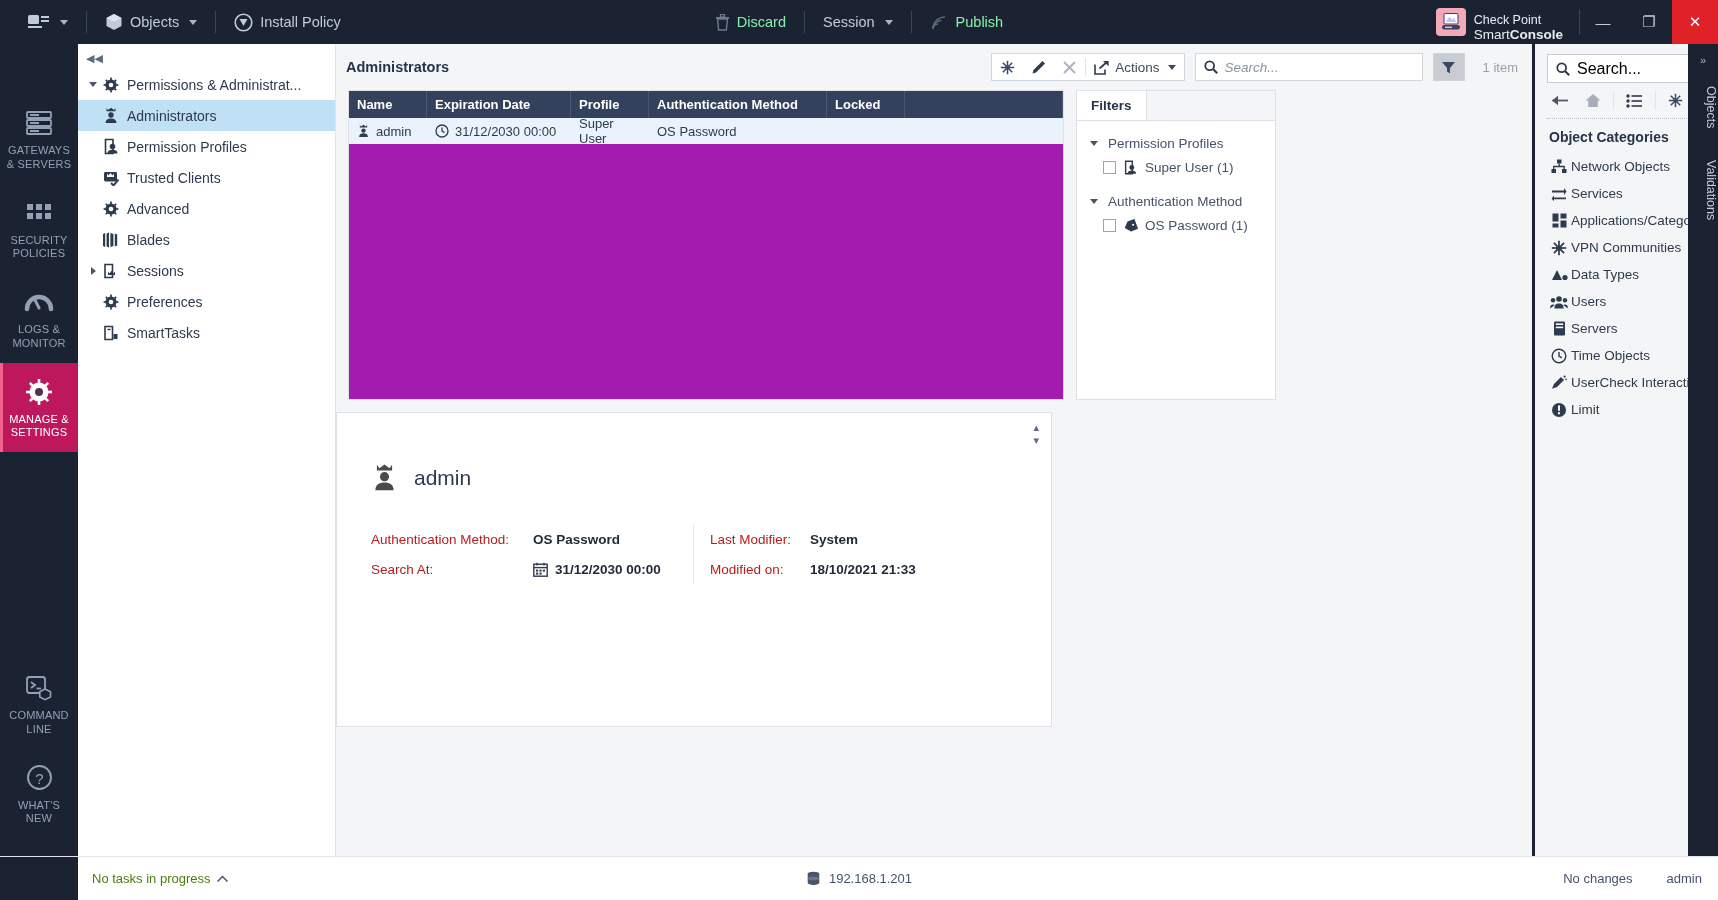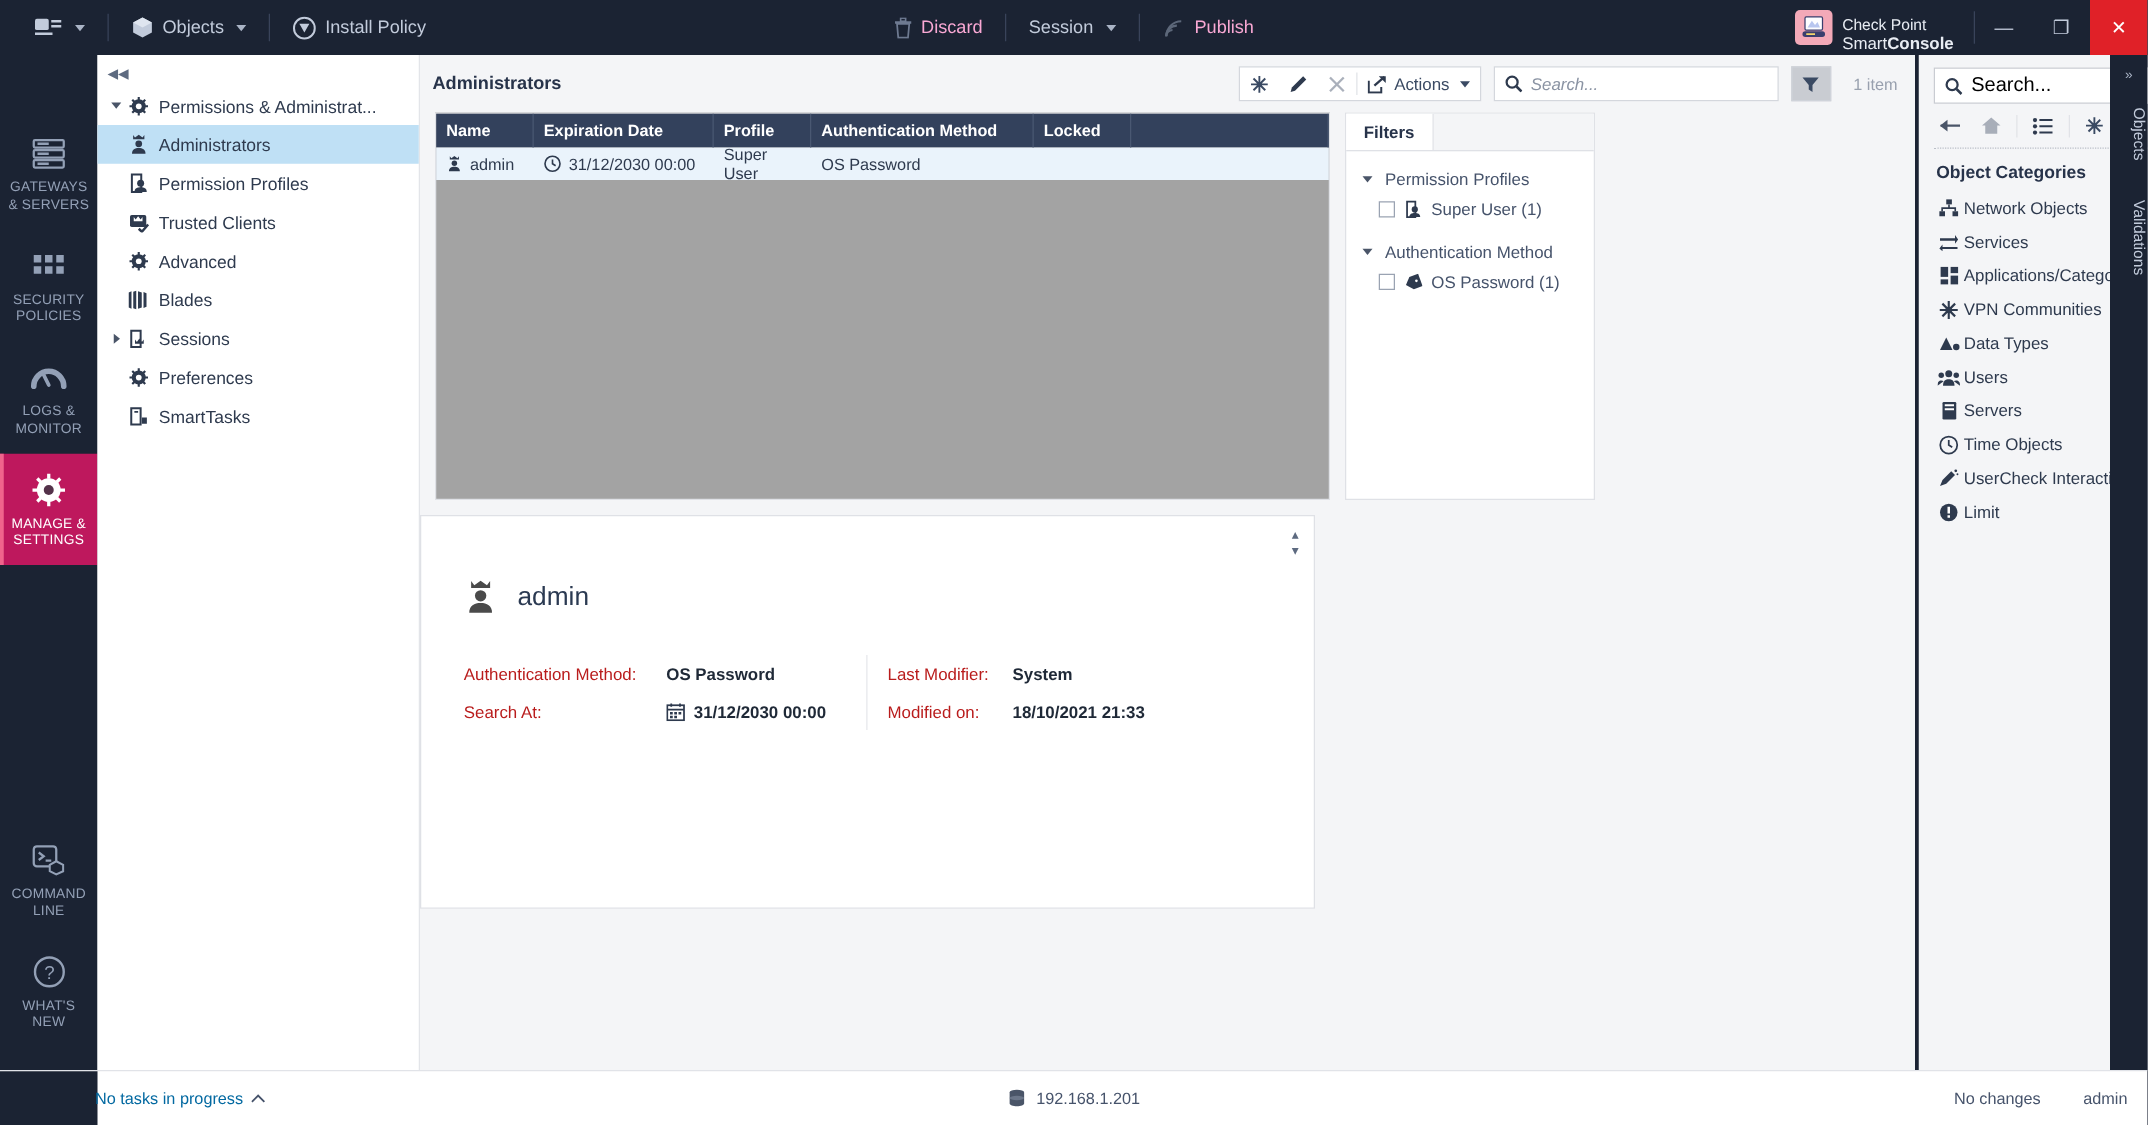--- a/index.html
+++ b/index.html
@@ -29,7 +29,7 @@
     position: absolute; left: 0; right: 0; margin: 0 auto;
     display: flex; align-items: center; justify-content: center; gap: 0; width: 420px;
   }
-  .tb-dim { color: #f9a8d4; }
+  .tb-dim { color: #86efac; }
   .tb-right {
     position: absolute; right: 0; top: 0; height: 44px;
     display: flex; align-items: center;

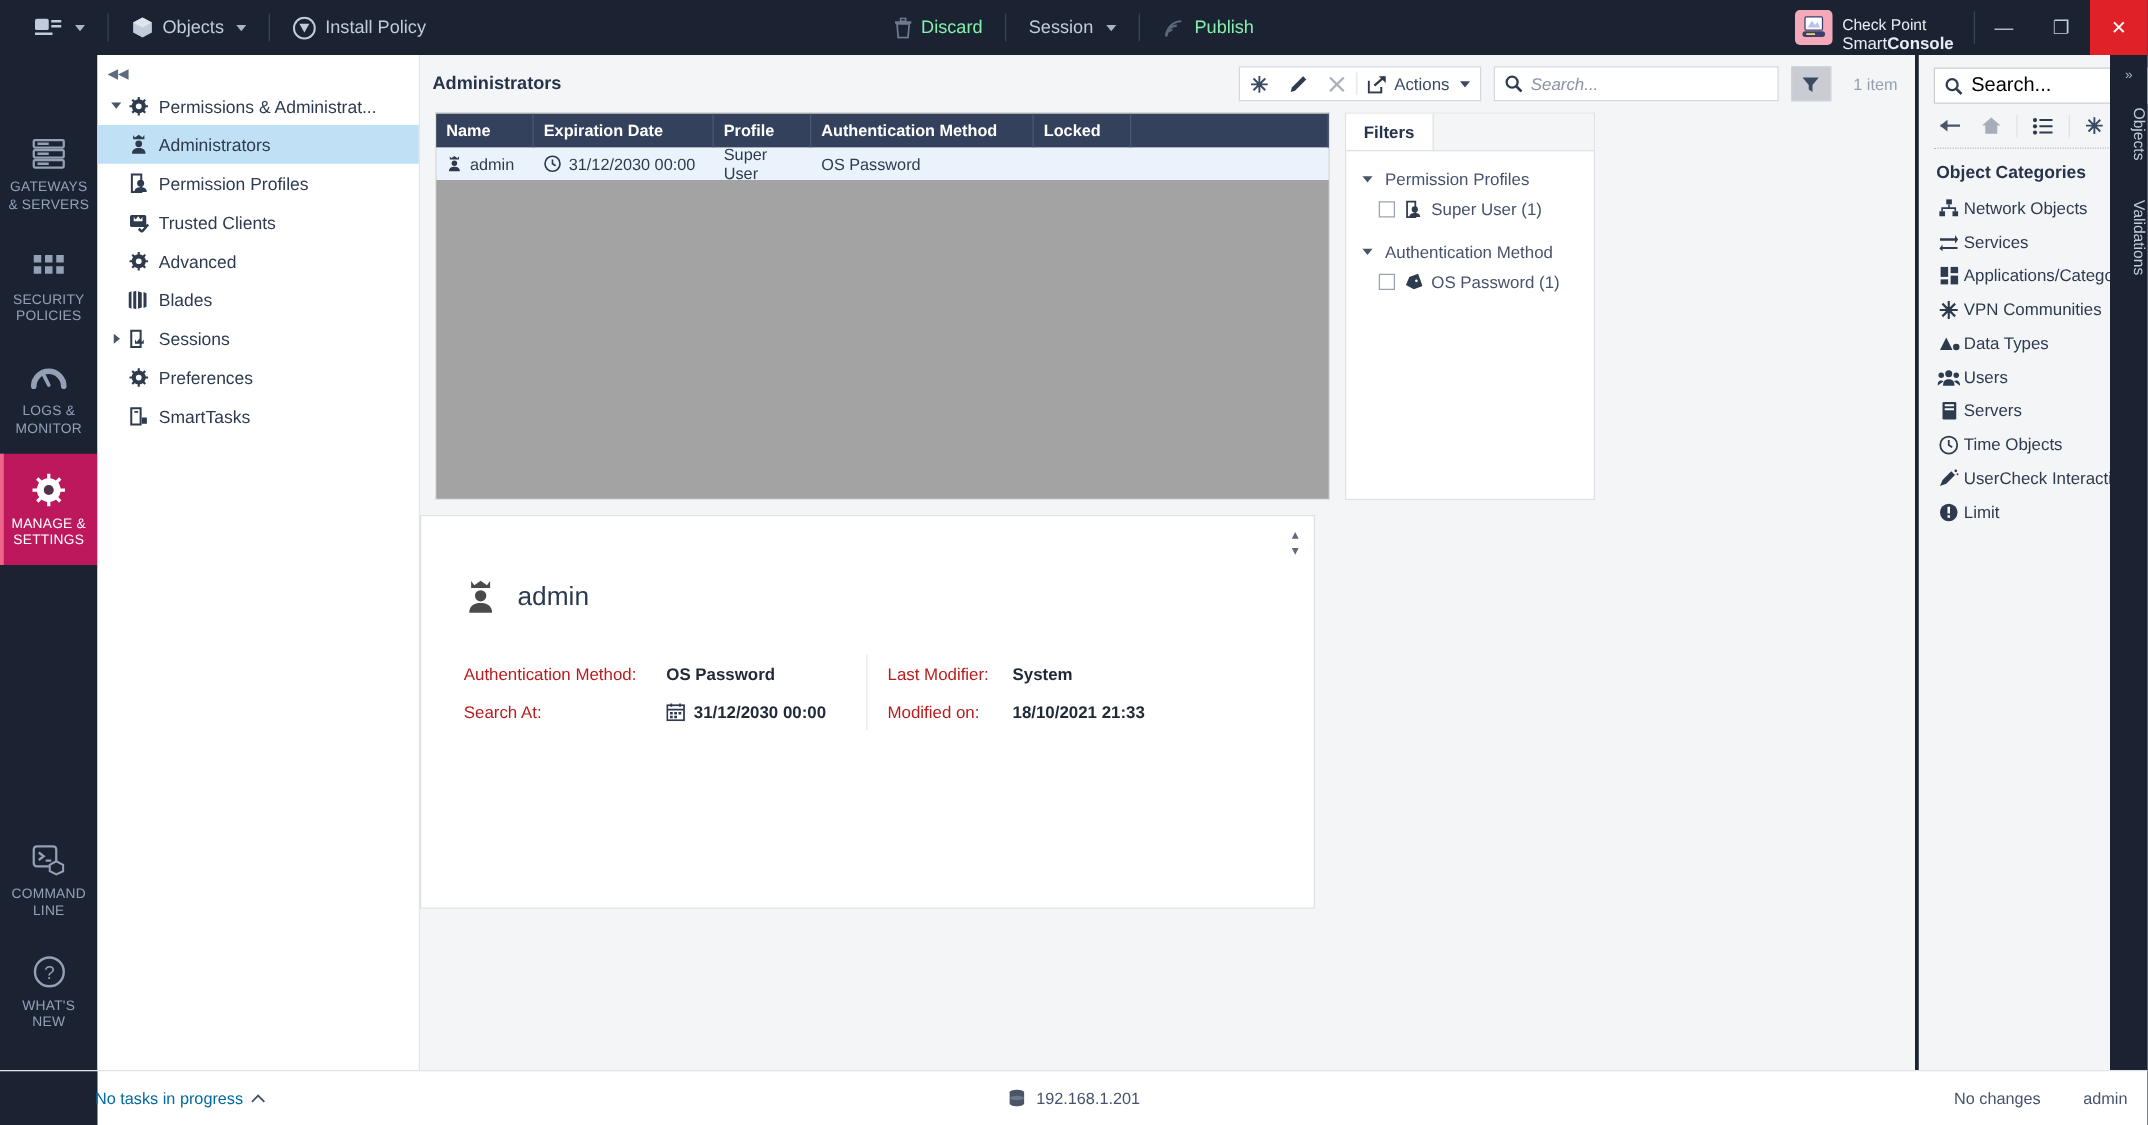--- a/index.html
+++ b/index.html
@@ -129,7 +129,7 @@
   
   .content-row { display: flex; padding: 0 14px 0 0; gap: 12px; }
   .tablecard {
-    width: 716px; height: 310px; background: #a3a3a3; border: 1px solid #dfe1e6;
+    width: 716px; height: 310px; background: #a21caf; border: 1px solid #dfe1e6;
     margin-left: 0;
   }
   .thead { display: flex; background: #33415c; height: 27px; align-items: stretch; }

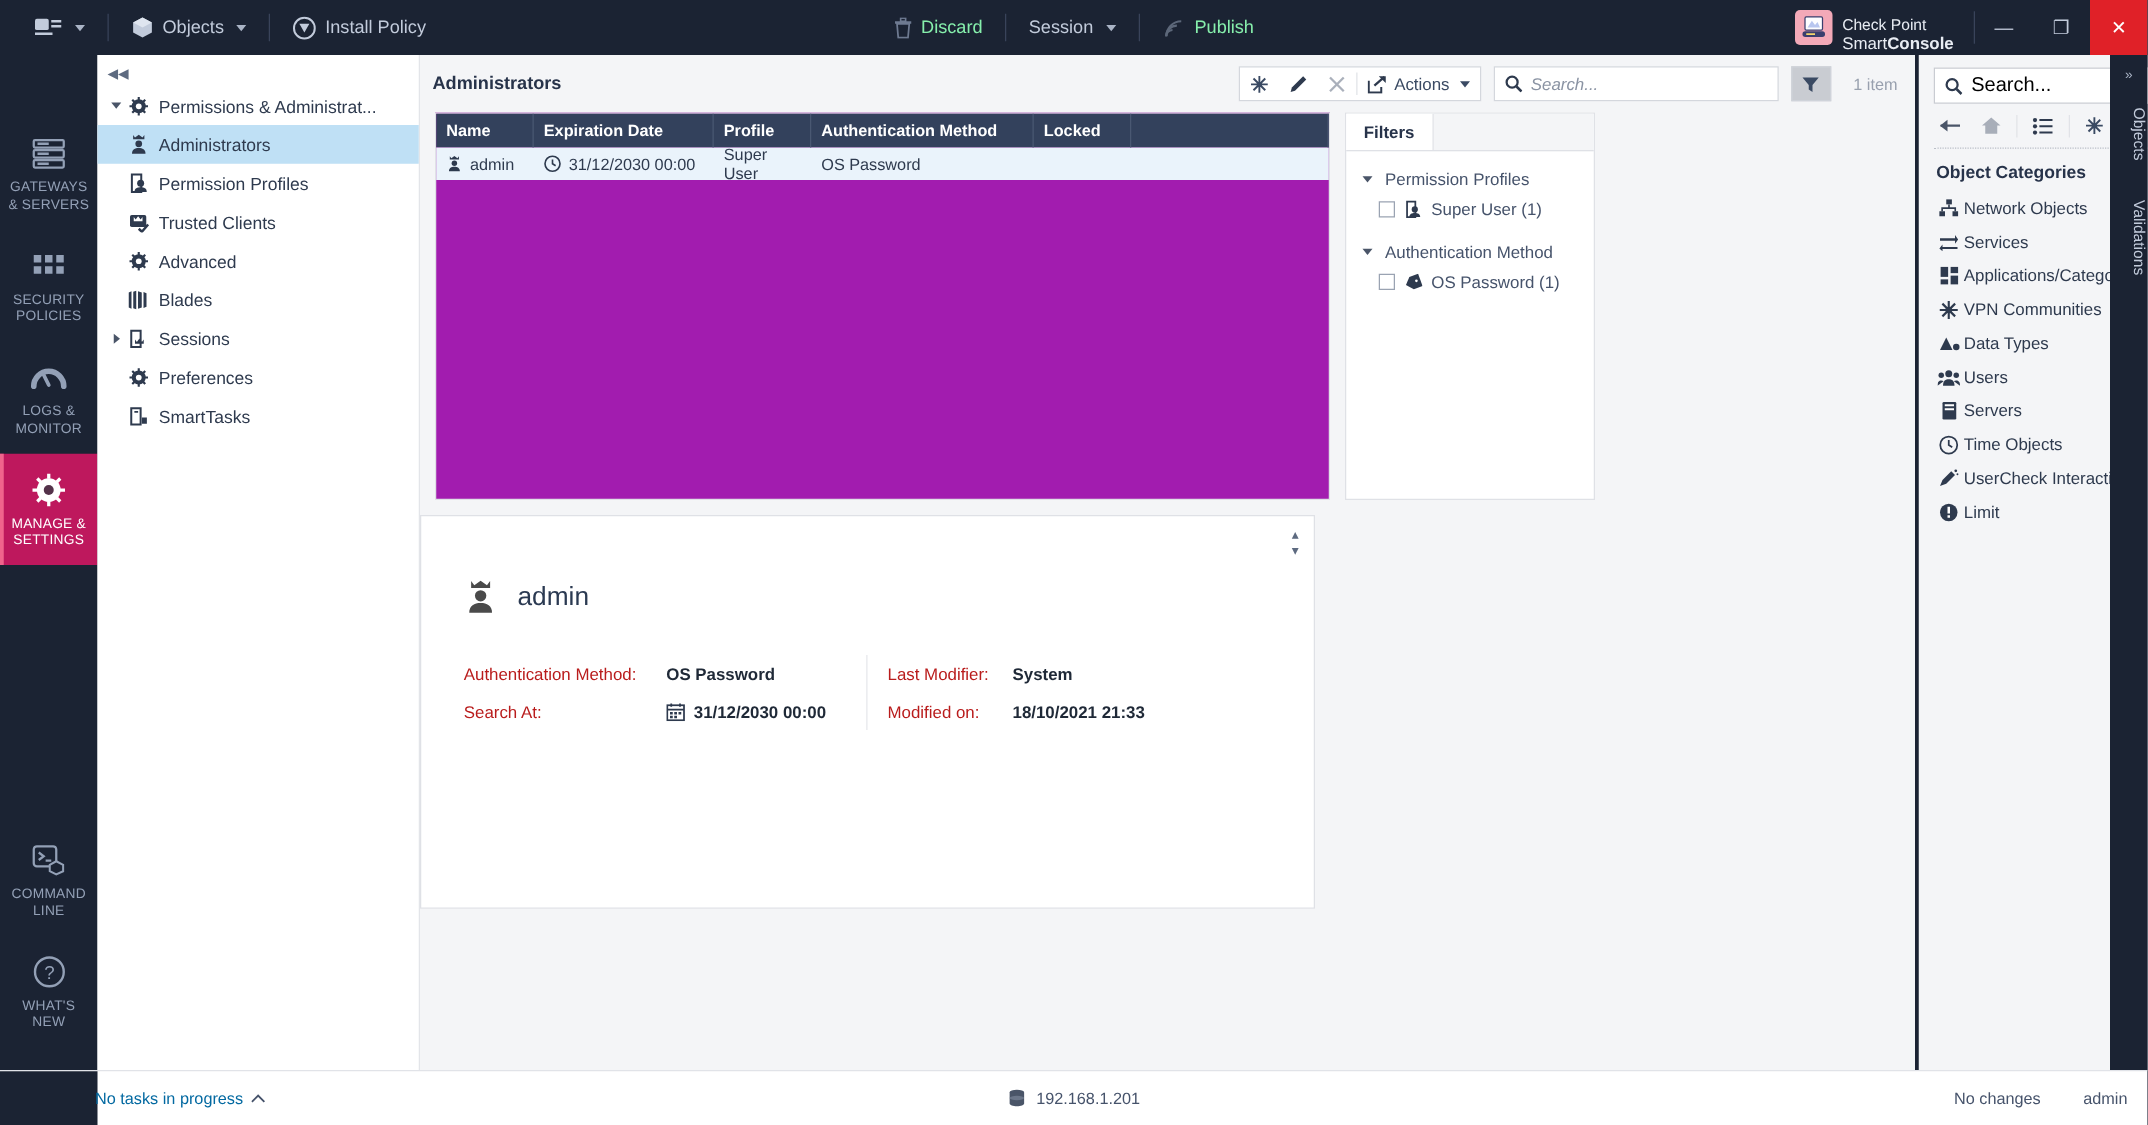--- a/index.html
+++ b/index.html
@@ -210,8 +210,8 @@
     position: absolute; left: 0; bottom: 0; width: 1718px; height: 44px;
     background: #fff; border-top: 1px solid #e1e3e8; display: flex; align-items: center;
   }
-  .sb-left { position: absolute; left: 76px; display: flex; align-items: center; gap: 6px;
-             font-size: 13px; color: #0369a1; cursor: pointer; text-align: center; }
+  .sb-left { position: absolute; left: 92px; display: flex; align-items: center; gap: 6px;
+             font-size: 13px; color: #4d7c0f; cursor: pointer; text-align: center; }
   .sb-center { position: absolute; left: 0; right: 0; margin: 0 auto; width: 260px;
                display: flex; align-items: center; justify-content: center; gap: 8px;
                font-size: 13px; color: #46536b; }

